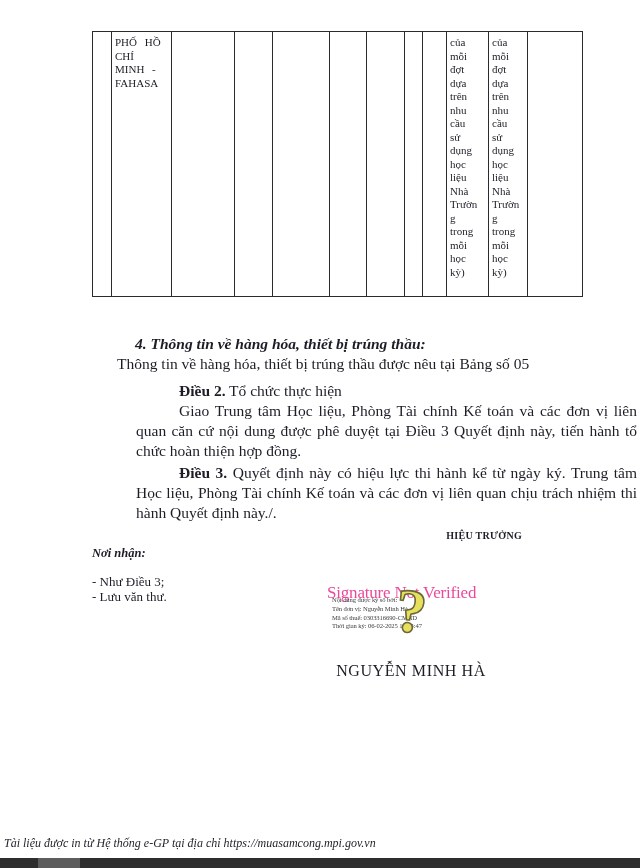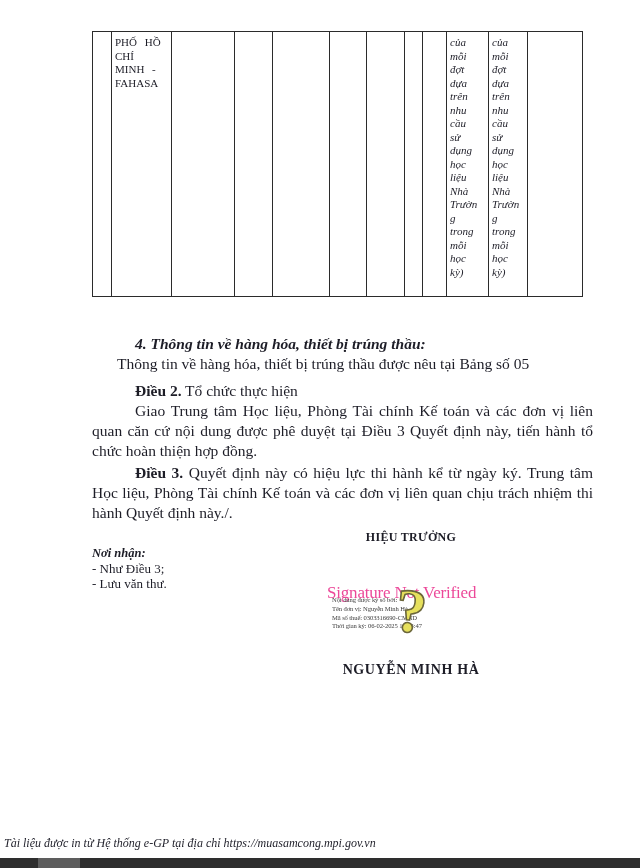--- a/index.html
+++ b/index.html
@@ -20,7 +20,7 @@
     font-size:11px;line-height:13.5px;overflow:hidden;
   }
   td.supplier-cell{font-size:11.5px;line-height:13.2px;word-spacing:5px;white-space:pre-line;margin-left:20px;}
-  td.note-cell{font-size:11px;line-height:14.35px;white-space:pre-line;font-style:italic;}
+  td.note-cell{font-size:11px;line-height:14.35px;white-space:pre-line;}
 
   
   .para{font-size:15.5px;line-height:19.8px;}

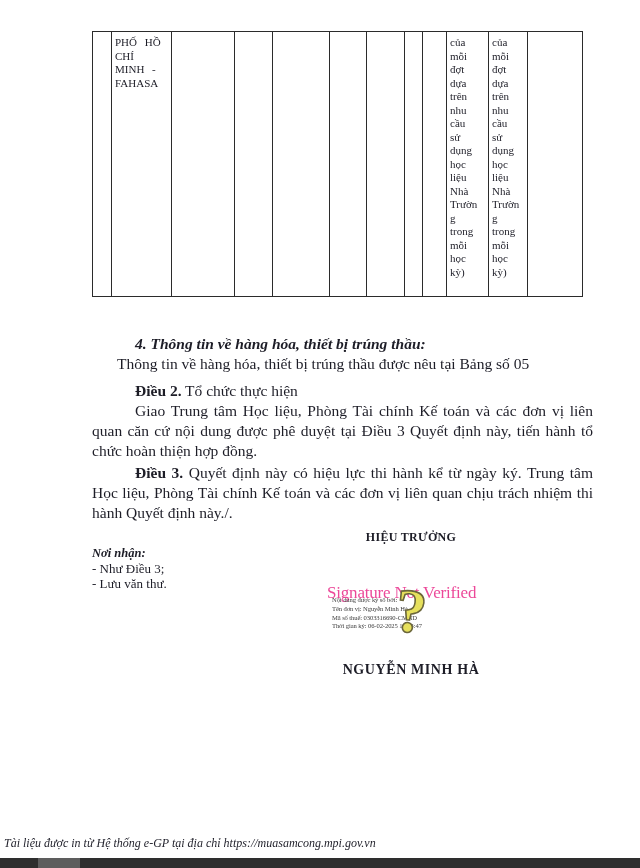--- a/index.html
+++ b/index.html
@@ -25,7 +25,7 @@
   
   .para{font-size:15.5px;line-height:19.8px;}
   .justify{text-align:justify;width:501px;}
-  .ind43{text-indent:43px;}
+  .ind43{text-indent:43px;margin-left:44px;}
   .ind25{text-indent:25px;}
   .bolditalic{font-weight:bold;font-style:italic;}
   b{font-weight:bold;}

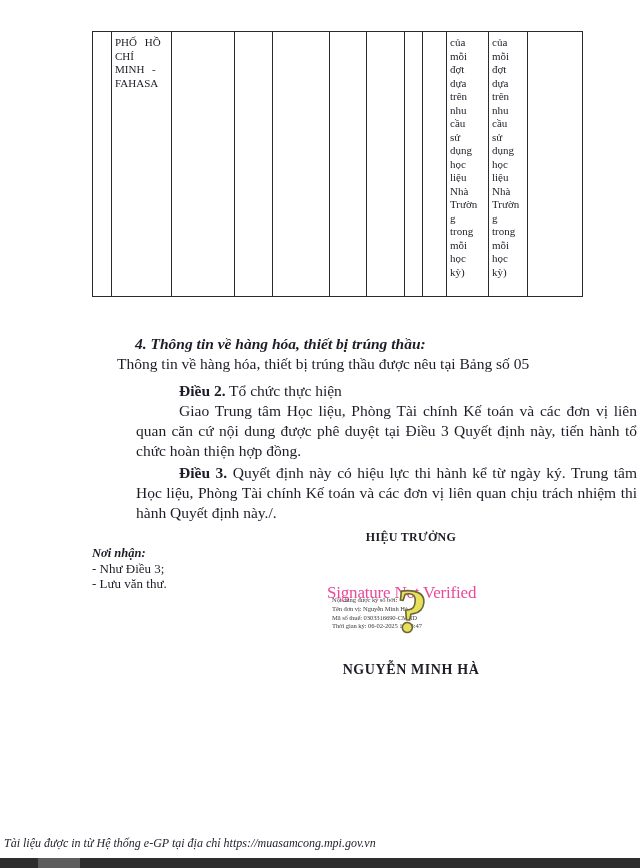--- a/index.html
+++ b/index.html
@@ -36,7 +36,7 @@
 
   
   .center-col{left:300px;width:222px;text-align:center;}
-  .sig-title{font-size:12px;font-weight:bold;letter-spacing:0.3px;}
+  .sig-title{font-size:10px;font-weight:bold;letter-spacing:0.3px;text-align:right;}
   .signer-name{font-size:14px;font-weight:bold;letter-spacing:0.6px;}
   .stamp-headline{font-size:17px;color:#ec4899;letter-spacing:-0.2px;}
   .stamp-lines{font-size:6.6px;line-height:8.75px;color:#3d3d3d;white-space:pre-line;letter-spacing:-0.1px;}

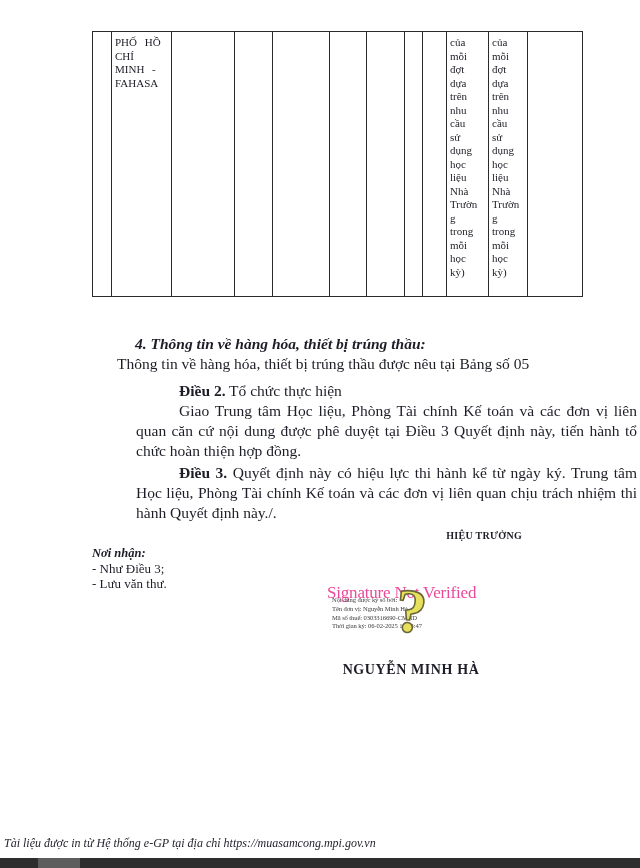--- a/index.html
+++ b/index.html
@@ -32,7 +32,7 @@
 
   
   .noinhan-label{font-size:12.5px;font-weight:bold;font-style:italic;margin-top:16px;}
-  .noinhan-items{font-size:13px;line-height:14.6px;white-space:pre-line;margin-top:1px;}
+  .noinhan-items{font-size:13px;line-height:14.6px;white-space:pre-line;margin-top:14px;}
 
   
   .center-col{left:300px;width:222px;text-align:center;}

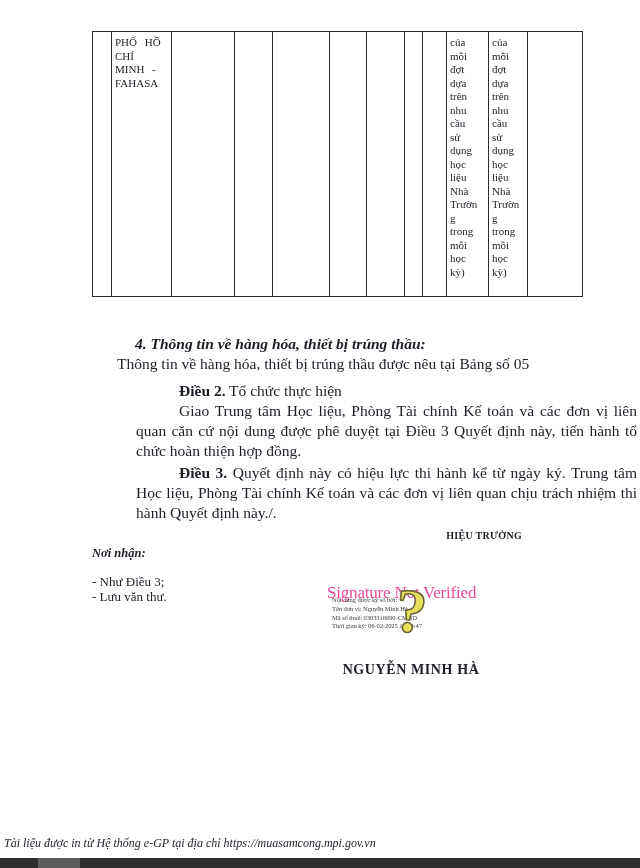--- a/index.html
+++ b/index.html
@@ -37,7 +37,7 @@
   
   .center-col{left:300px;width:222px;text-align:center;}
   .sig-title{font-size:10px;font-weight:bold;letter-spacing:0.3px;text-align:right;}
-  .signer-name{font-size:14px;font-weight:bold;letter-spacing:0.6px;}
+  .signer-name{font-size:16px;font-weight:normal;letter-spacing:0.6px;}
   .stamp-headline{font-size:17px;color:#ec4899;letter-spacing:-0.2px;}
   .stamp-lines{font-size:6.6px;line-height:8.75px;color:#3d3d3d;white-space:pre-line;letter-spacing:-0.1px;}
   .qmark-svg{position:absolute;left:388px;top:584px;width:46px;height:56px;}

